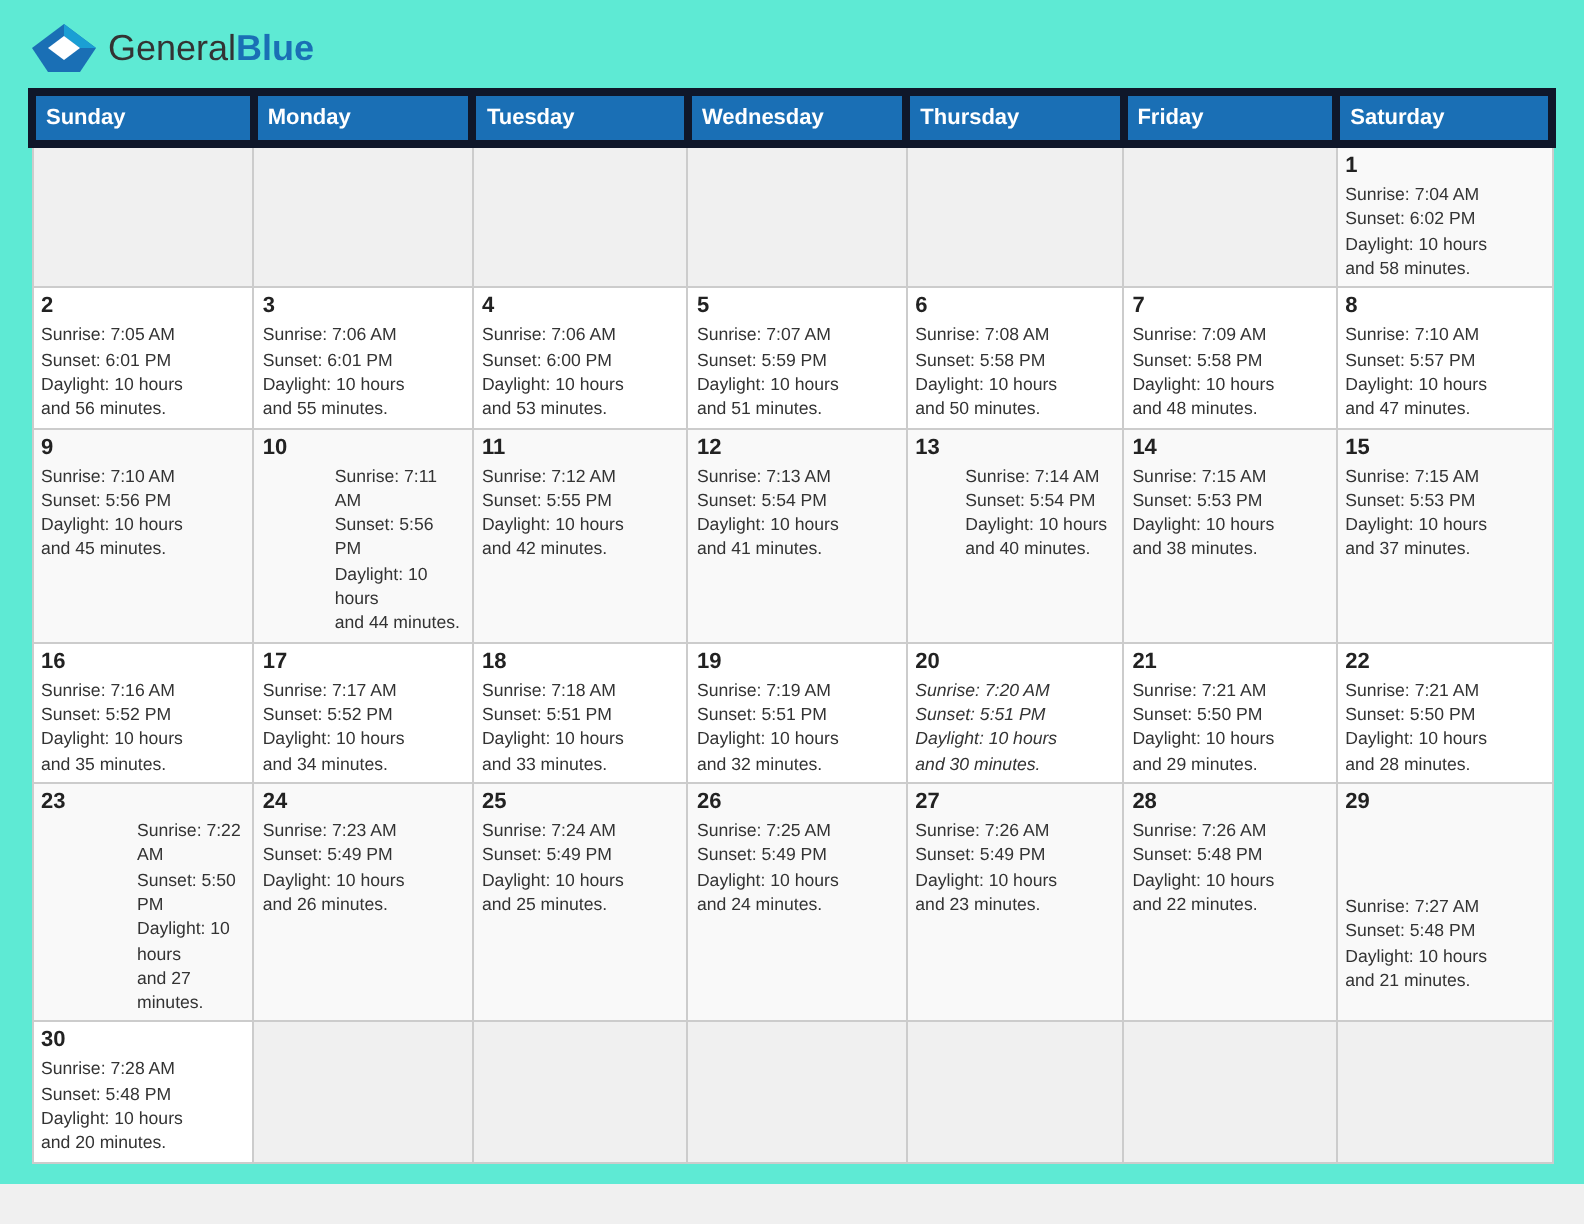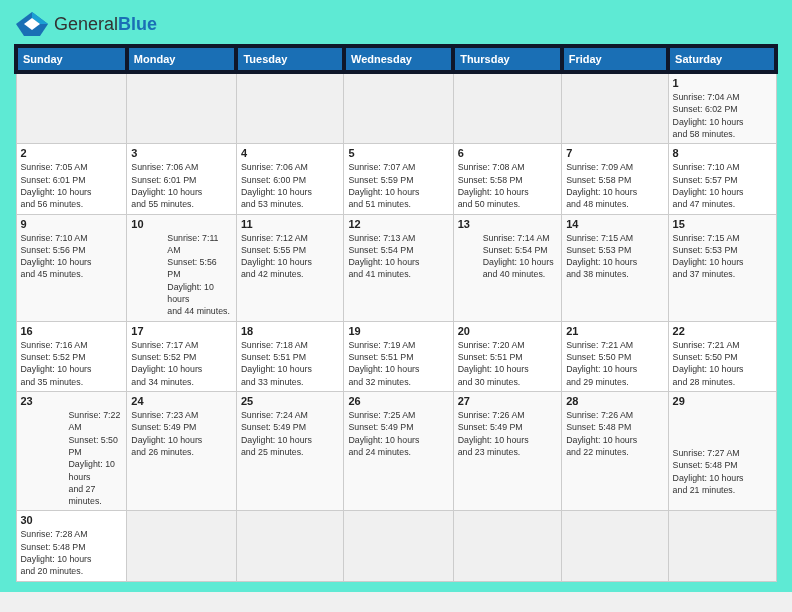--- a/index.html
+++ b/index.html
@@ -269,7 +269,7 @@
           </td>
           <td>
             <span class="day-num">20</span>
-            <div class="day-info" style="white-space: pre-line;">Sunrise: 7:20 AM
+            <div class="day-info" style="white-space: pre-line; font-style: italic;">Sunrise: 7:20 AM
 Sunset: 5:51 PM
 Daylight: 10 hours
 and 30 minutes.</div>

